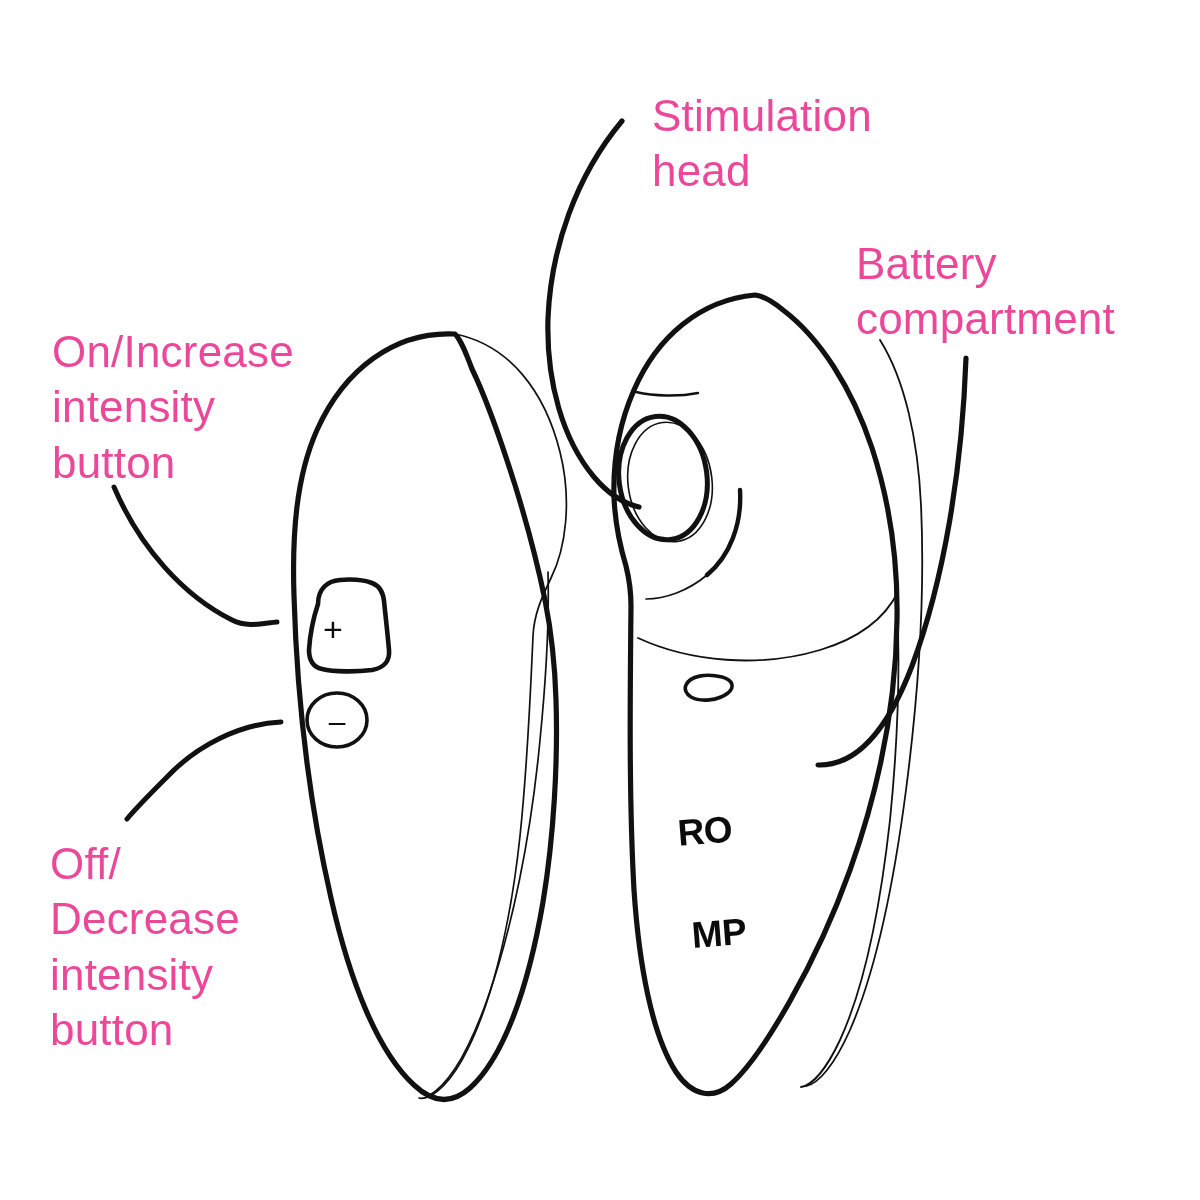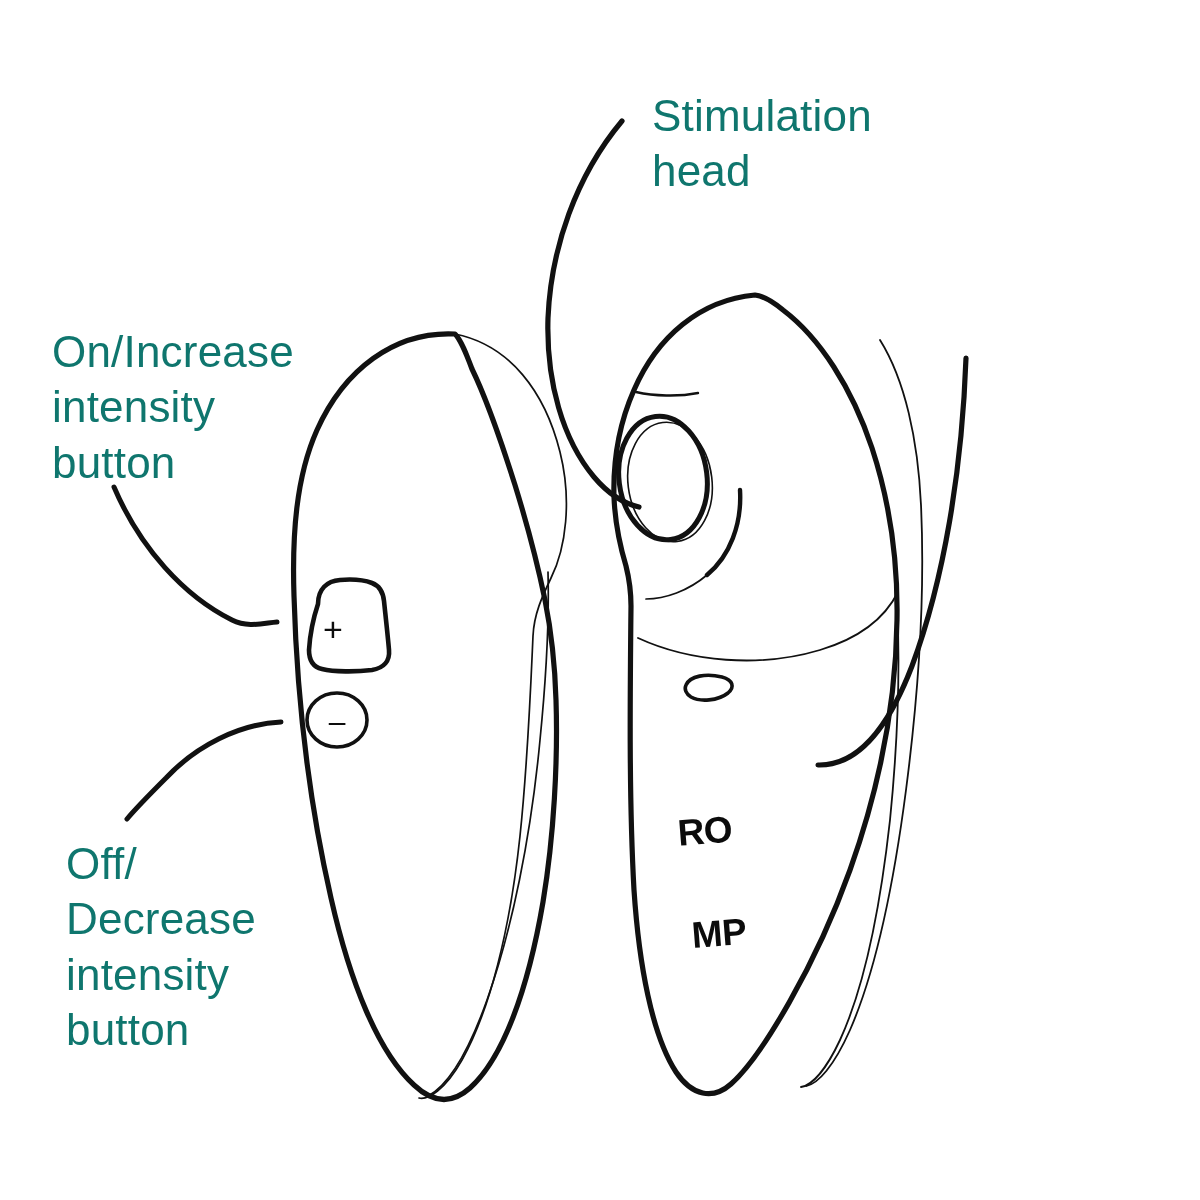--- a/index.html
+++ b/index.html
@@ -27,7 +27,7 @@
   }
   .callout {
     position: absolute;
-    color: #0f766e;
+    color: #ec4899;
     font-family: "Liberation Sans", sans-serif;
     font-weight: 300;
     font-size: 44px;

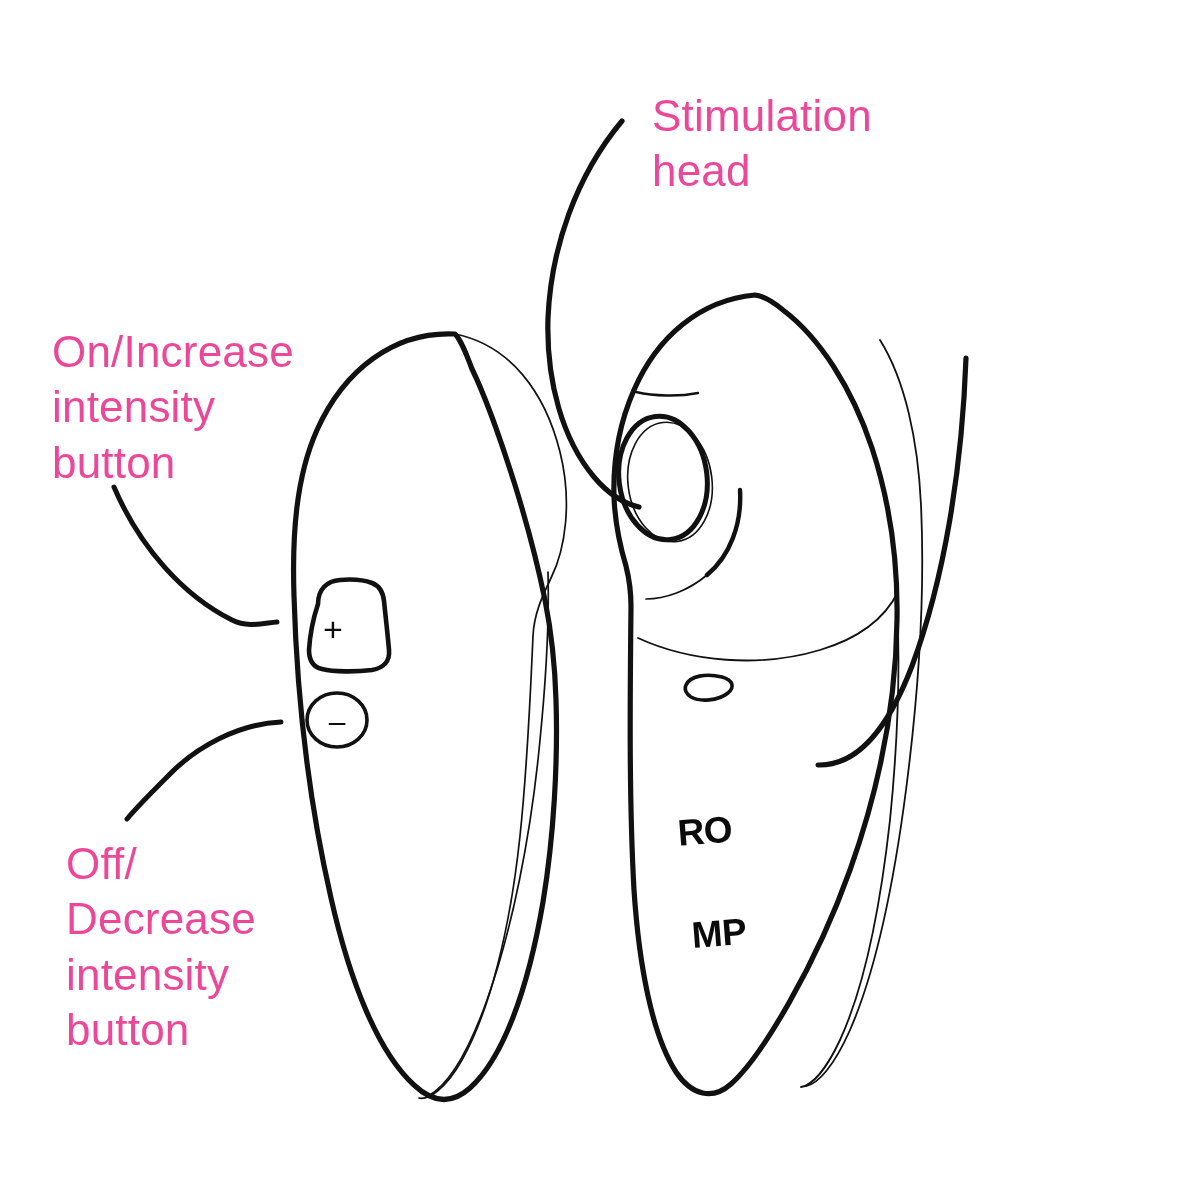--- a/index.html
+++ b/index.html
@@ -205,6 +205,8 @@
   <div class="callout" id="label-stimulation-head">Stimulation
 head</div>
 
+  <div class="callout" id="label-battery-compartment">Battery
+compartment</div>
 
   <div class="btn-glyph" id="glyph-plus">+</div>
 

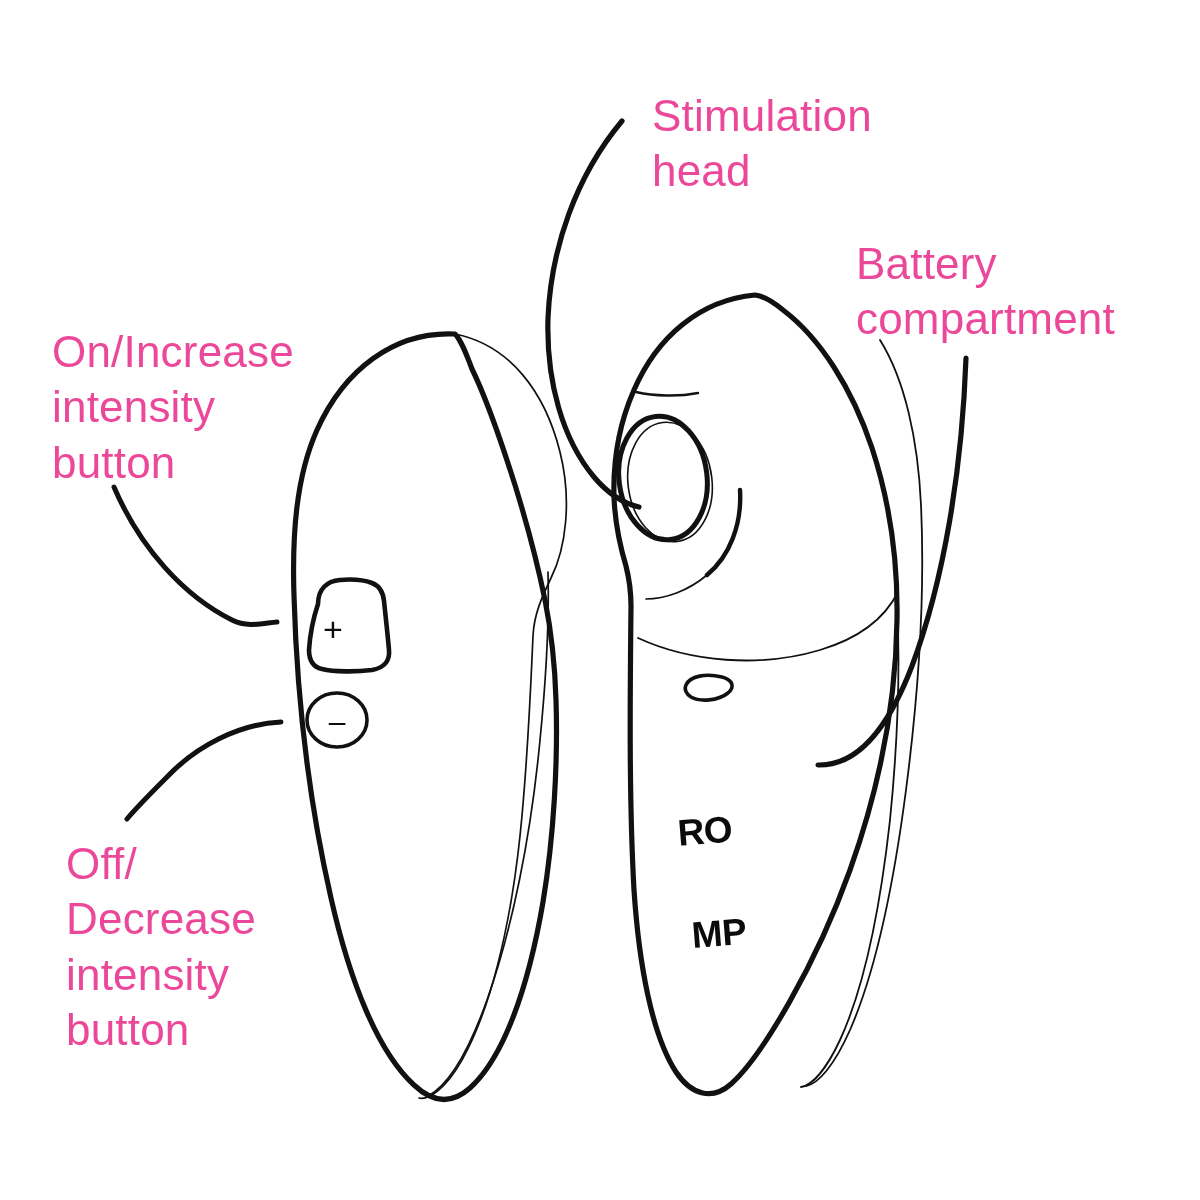--- a/index.html
+++ b/index.html
@@ -37,7 +37,7 @@
     -webkit-font-smoothing: antialiased;
   }
   #label-on-increase { left: 52px; top: 324px; }
-  #label-off-decrease { left: 66px; top: 836px; }
+  #label-off-decrease { left: 50px; top: 836px; }
   #label-stimulation-head { left: 652px; top: 88px; }
   #label-battery-compartment { left: 856px; top: 236px; }
 

